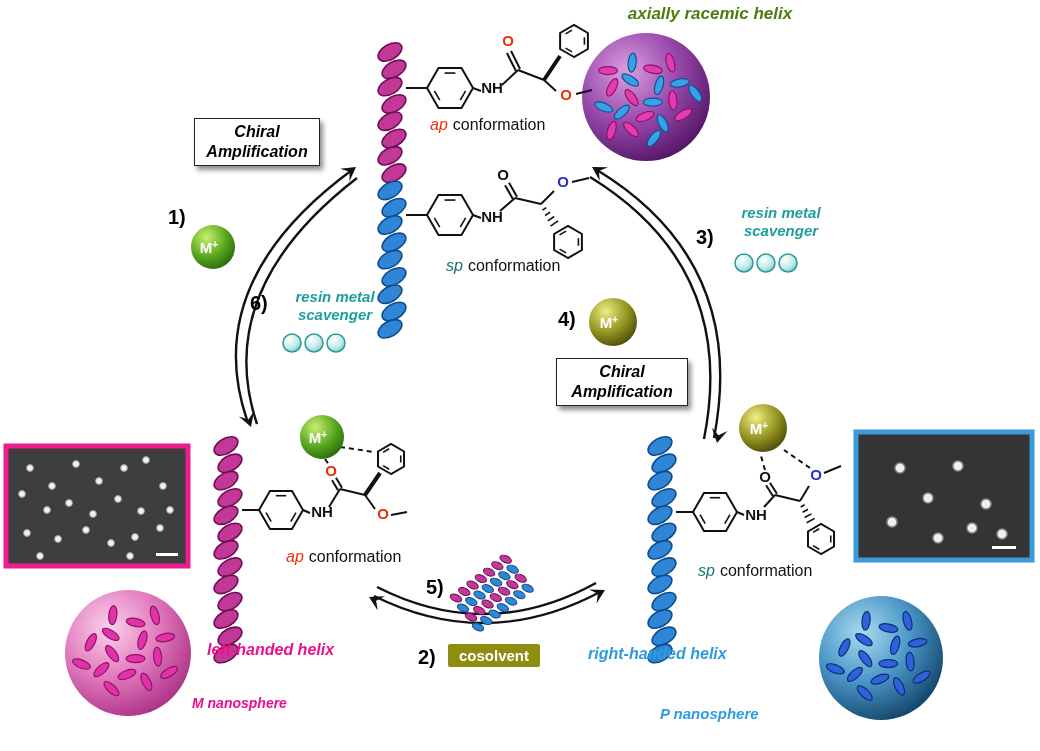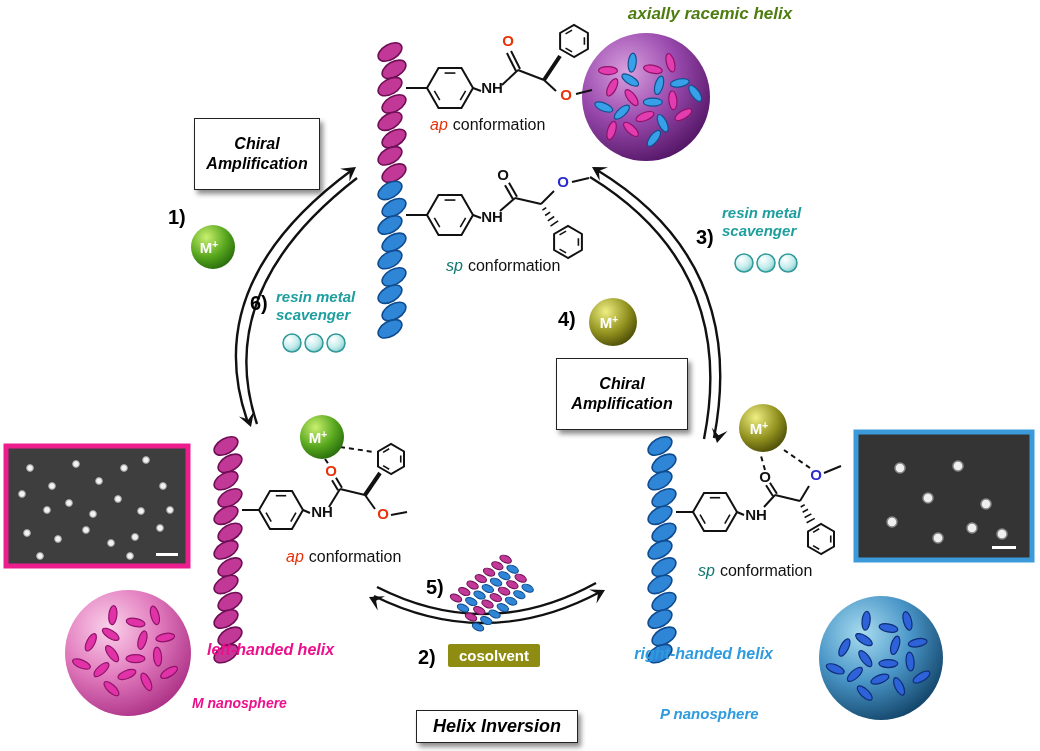--- a/index.html
+++ b/index.html
@@ -12,7 +12,7 @@
   .lbl{position:absolute;white-space:pre-line;line-height:1.18;color:#4d7c0f}
   .bi{font-weight:bold;font-style:italic}
   .box{position:absolute;background:#fff;border:1.6px solid #222;box-shadow:3px 4px 5px rgba(0,0,0,.45);
-       text-align:center;font-weight:bold;font-style:italic;font-size:16px;padding:15px 10px;white-space:pre-line;line-height:1.25}
+       text-align:center;font-weight:bold;font-style:italic;font-size:16px;padding:3px 10px;white-space:pre-line;line-height:1.25}
   .step{position:absolute;font-weight:bold;font-size:20px;color:#000}
   .teal{position:absolute;color:#1E9E9E;text-align:left;font-weight:bold;font-style:italic;font-size:15px;white-space:pre-line;line-height:1.2}
   .magenta{color:#EC108C}

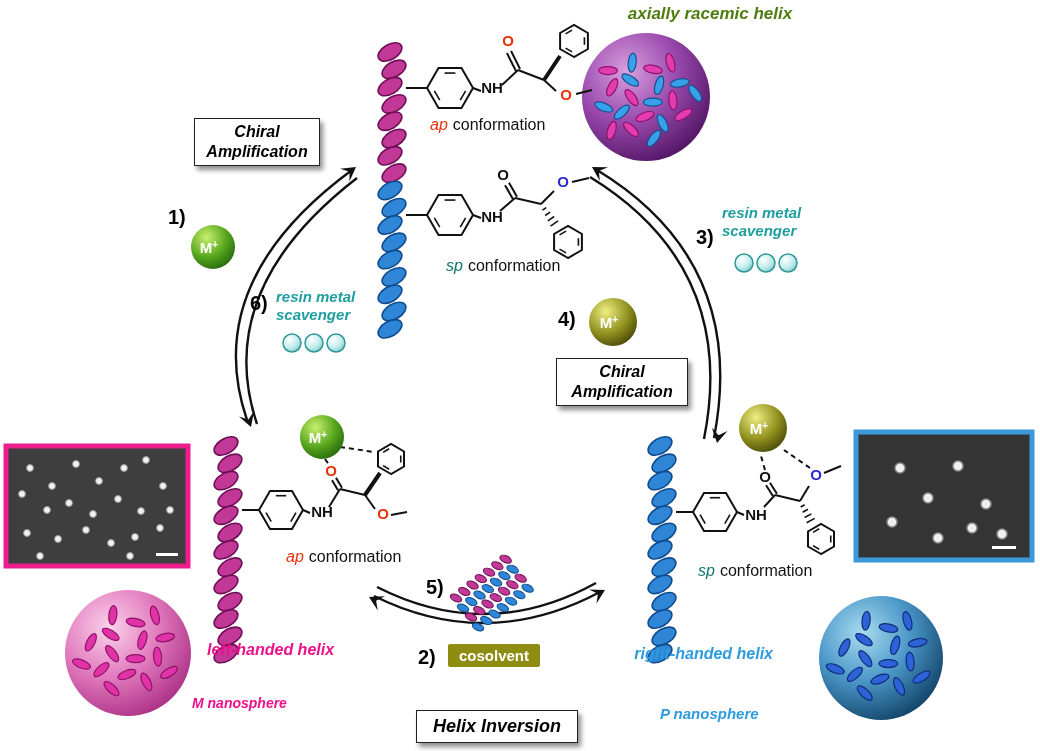--- a/index.html
+++ b/index.html
@@ -14,7 +14,7 @@
   .box{position:absolute;background:#fff;border:1.6px solid #222;box-shadow:3px 4px 5px rgba(0,0,0,.45);
        text-align:center;font-weight:bold;font-style:italic;font-size:16px;padding:3px 10px;white-space:pre-line;line-height:1.25}
   .step{position:absolute;font-weight:bold;font-size:20px;color:#000}
-  .teal{position:absolute;color:#1E9E9E;text-align:left;font-weight:bold;font-style:italic;font-size:15px;white-space:pre-line;line-height:1.2}
+  .teal{position:absolute;color:#1E9E9E;text-align:center;font-weight:bold;font-style:italic;font-size:15px;white-space:pre-line;line-height:1.2}
   .magenta{color:#EC108C}
   .blueTxt{color:#2E9BDF}
   .conf{position:absolute;font-size:16px;font-weight:normal;color:#111}

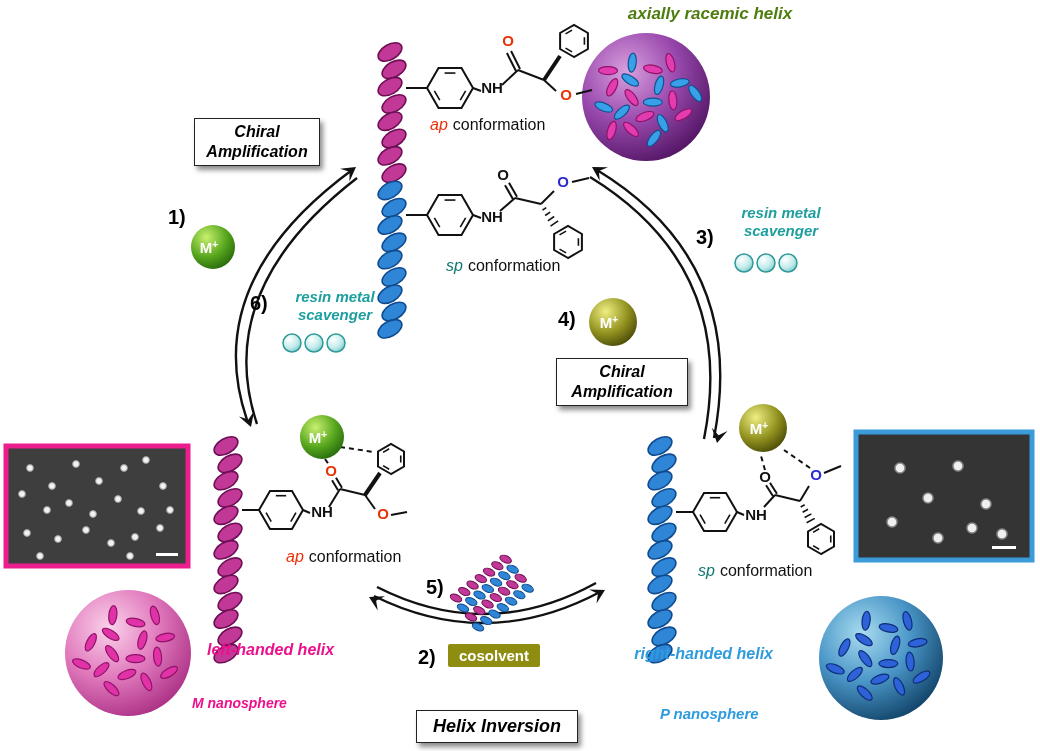--- a/index.html
+++ b/index.html
@@ -418,7 +418,7 @@
 
 <div class="lbl bi magenta" style="left:178px;top:641px;width:185px;text-align:center;font-size:16px">left-handed helix</div>
 <div class="lbl bi magenta" style="left:192px;top:695px;font-size:14px">M nanosphere</div>
-<div class="lbl bi blueTxt" style="left:588px;top:645px;width:185px;text-align:right;font-size:16px">right-handed helix</div>
+<div class="lbl bi blueTxt" style="left:588px;top:645px;width:185px;text-align:left;font-size:16px">right-handed helix</div>
 <div class="lbl bi blueTxt" style="left:660px;top:705px;font-size:15px">P nanosphere</div>
 
 </div>

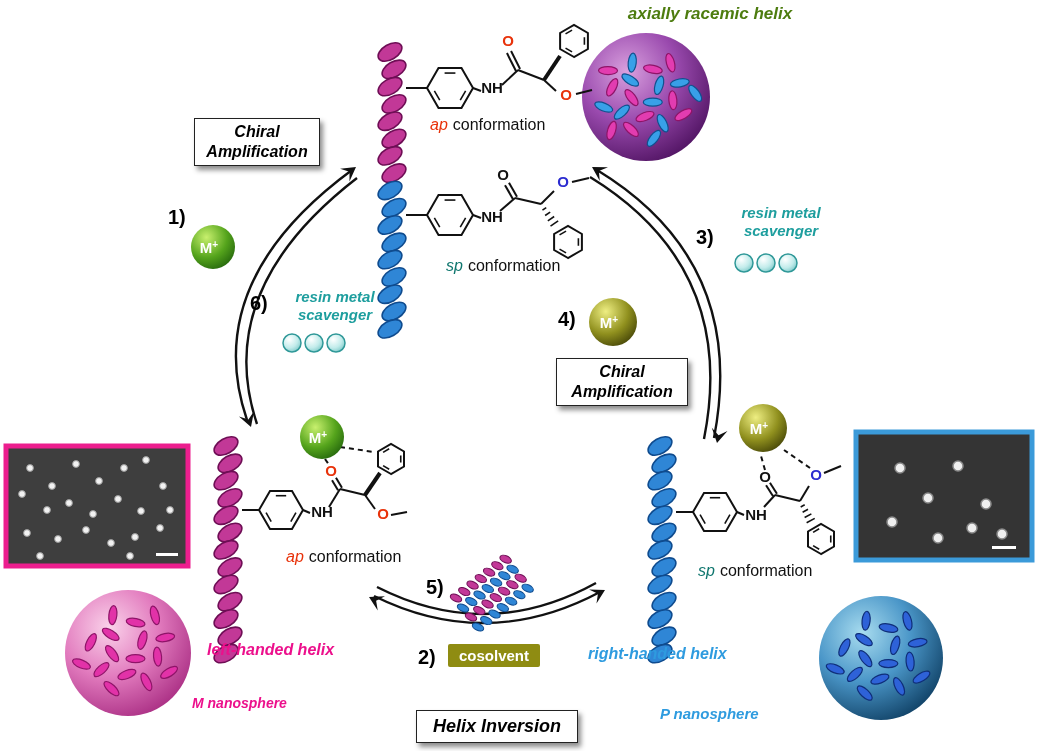--- a/index.html
+++ b/index.html
@@ -387,7 +387,6 @@
 <div class="box" style="left:556px;top:358px;width:132px">Chiral
 Amplification</div>
 
-<div class="box" style="left:416px;top:710px;font-size:18px;font-style:italic;padding:4px 16px">Helix Inversion</div>
 
 <div class="step" style="left:168px;top:206px">1)</div>
 <div class="step" style="left:418px;top:646px">2)</div>

